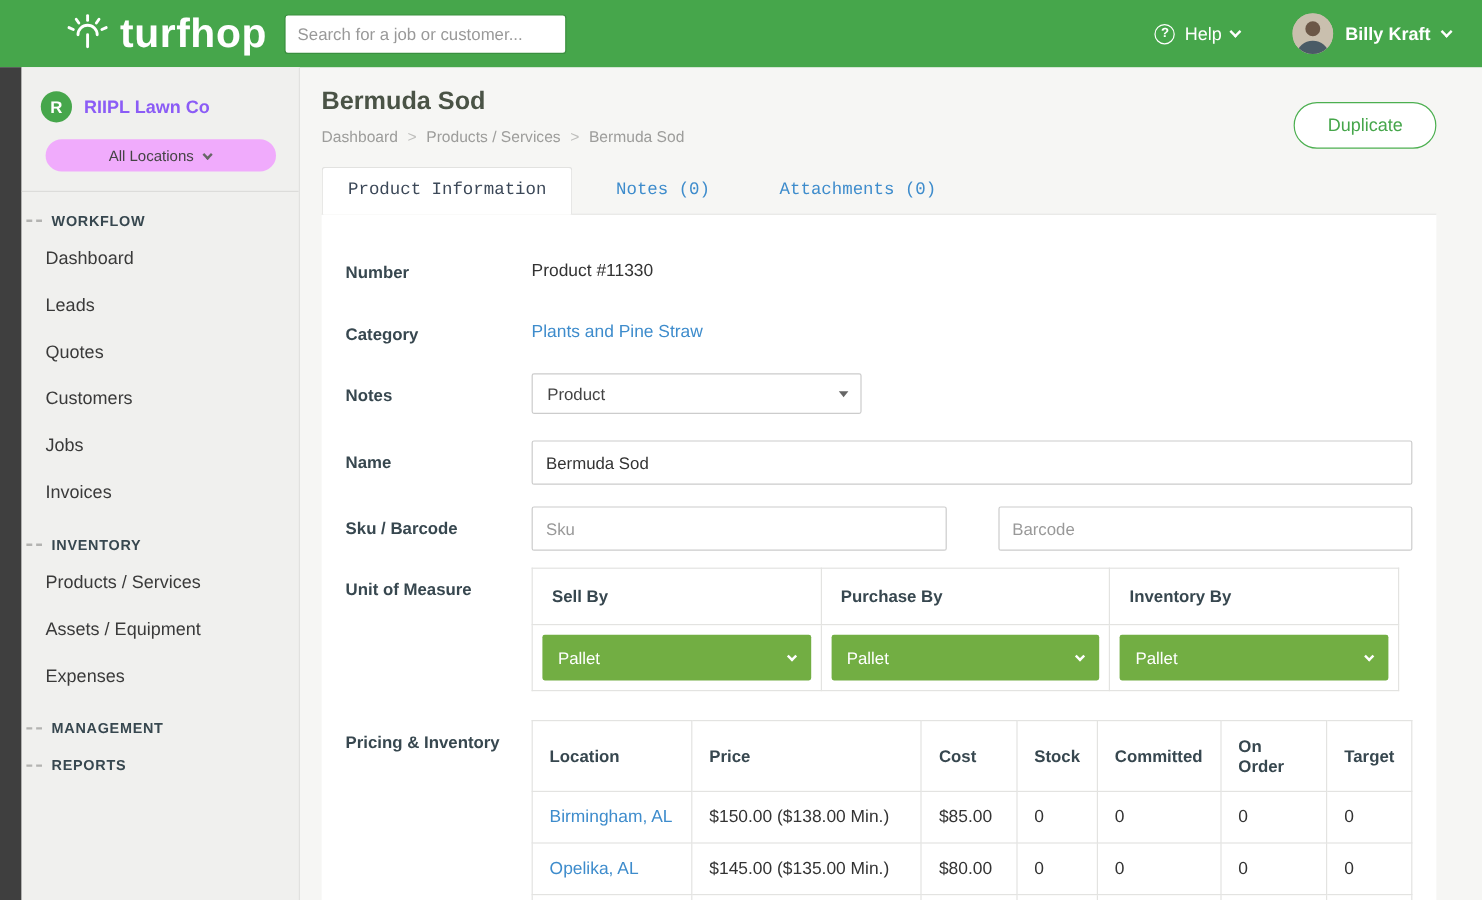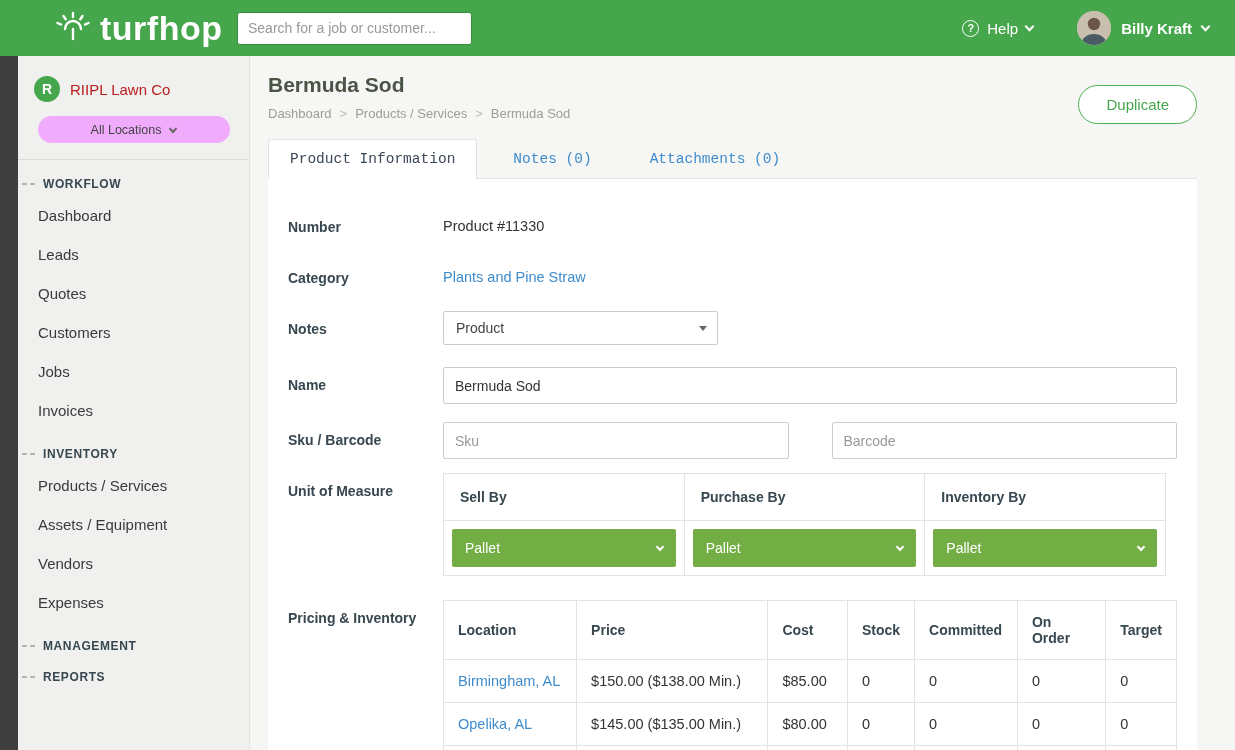--- a/index.html
+++ b/index.html
@@ -27,7 +27,7 @@
   .sidebar { width:232px; background:#f0f0ee; border-right:1px solid #e1e1df; flex:0 0 auto; overflow:hidden; }
   .company { display:flex; align-items:center; gap:10px; padding:20px 16px 12px 16px; }
   .company-badge { width:26px; height:26px; border-radius:50%; background:#46a64b; color:#fff; font-weight:700; font-size:14px; display:flex; align-items:center; justify-content:center; }
-  .company-name { font-size:15px; font-weight:400; color:#b91c1c; }
+  .company-name { font-size:15px; font-weight:700; color:#8b5cf6; }
   .locations { margin:2px auto 0 auto; width:192px; height:27px; background:#f0abfc; border-radius:14px; display:flex; align-items:center; justify-content:center; gap:9px; font-size:12.5px; color:#444; cursor:pointer; }
   .loc-chev { border-color:#666; width:6px; height:6px; margin-top:-2px; }
   .sidebar-divider { border-top:1px solid #dcdcda; margin:16px 0 2px 0; }

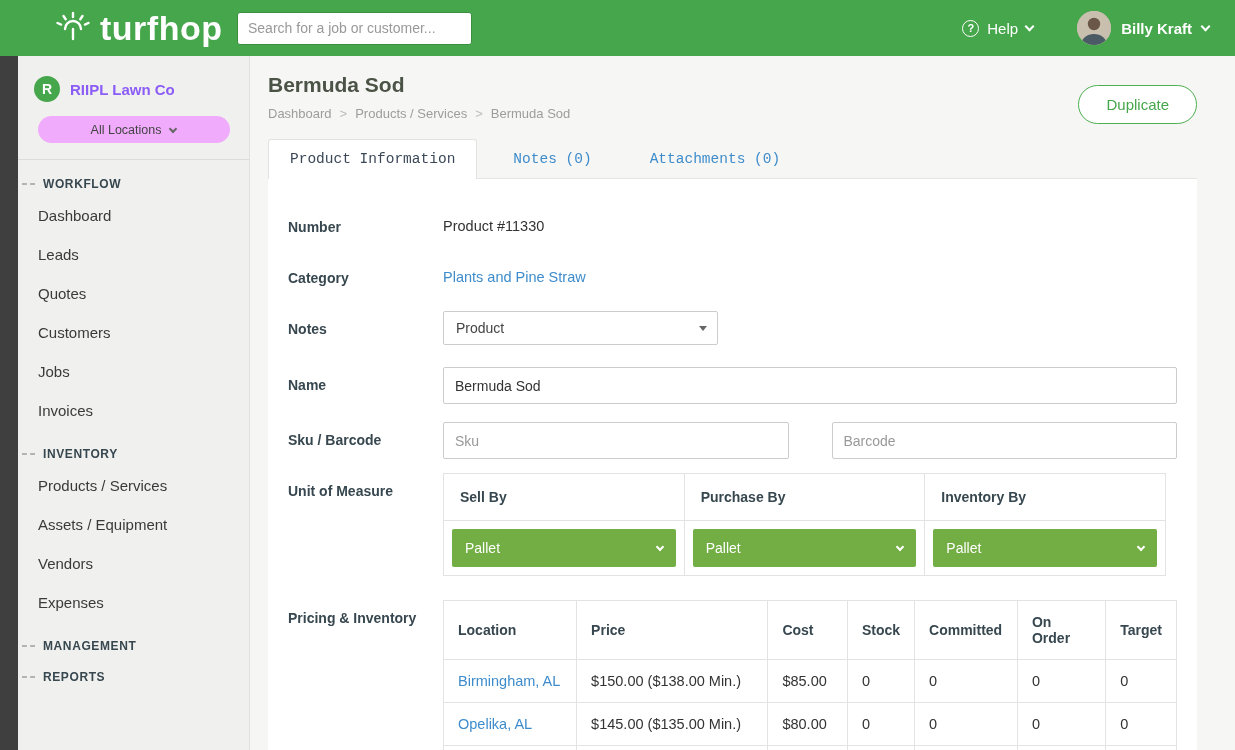--- a/index.html
+++ b/index.html
@@ -152,7 +152,6 @@
       </div>
       <div class="nav-item">Products / Services</div>
       <div class="nav-item">Assets / Equipment</div>
-      <div class="nav-item">Vendors</div>
       <div class="nav-item">Expenses</div>
 
       <div class="section-head">

